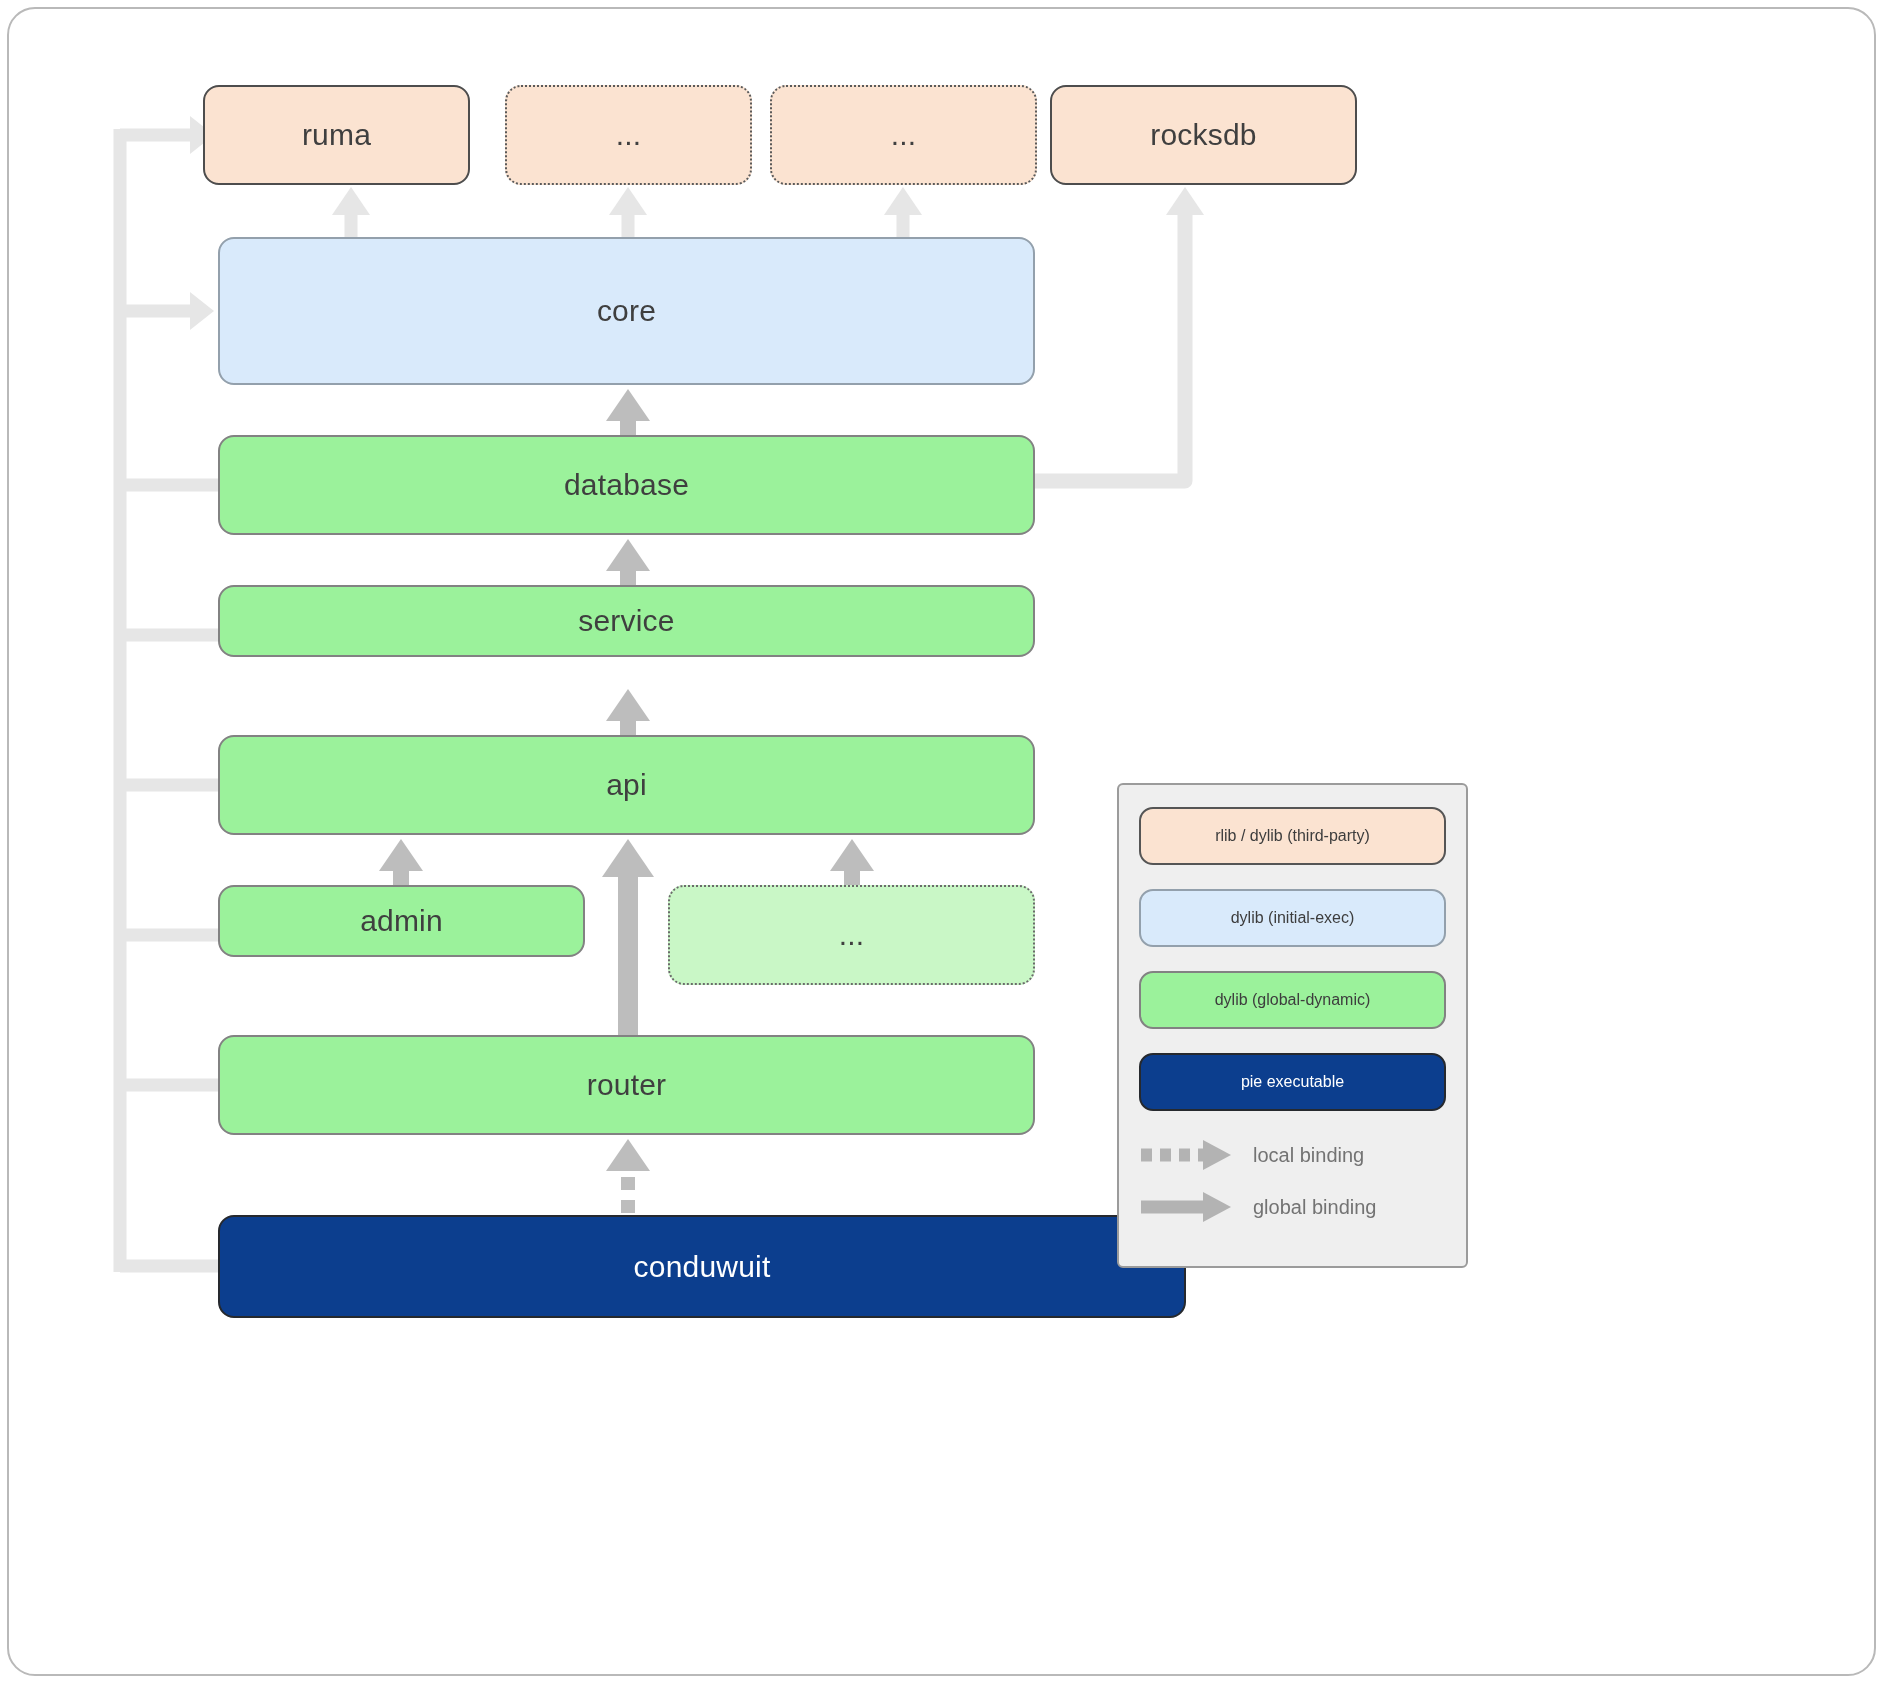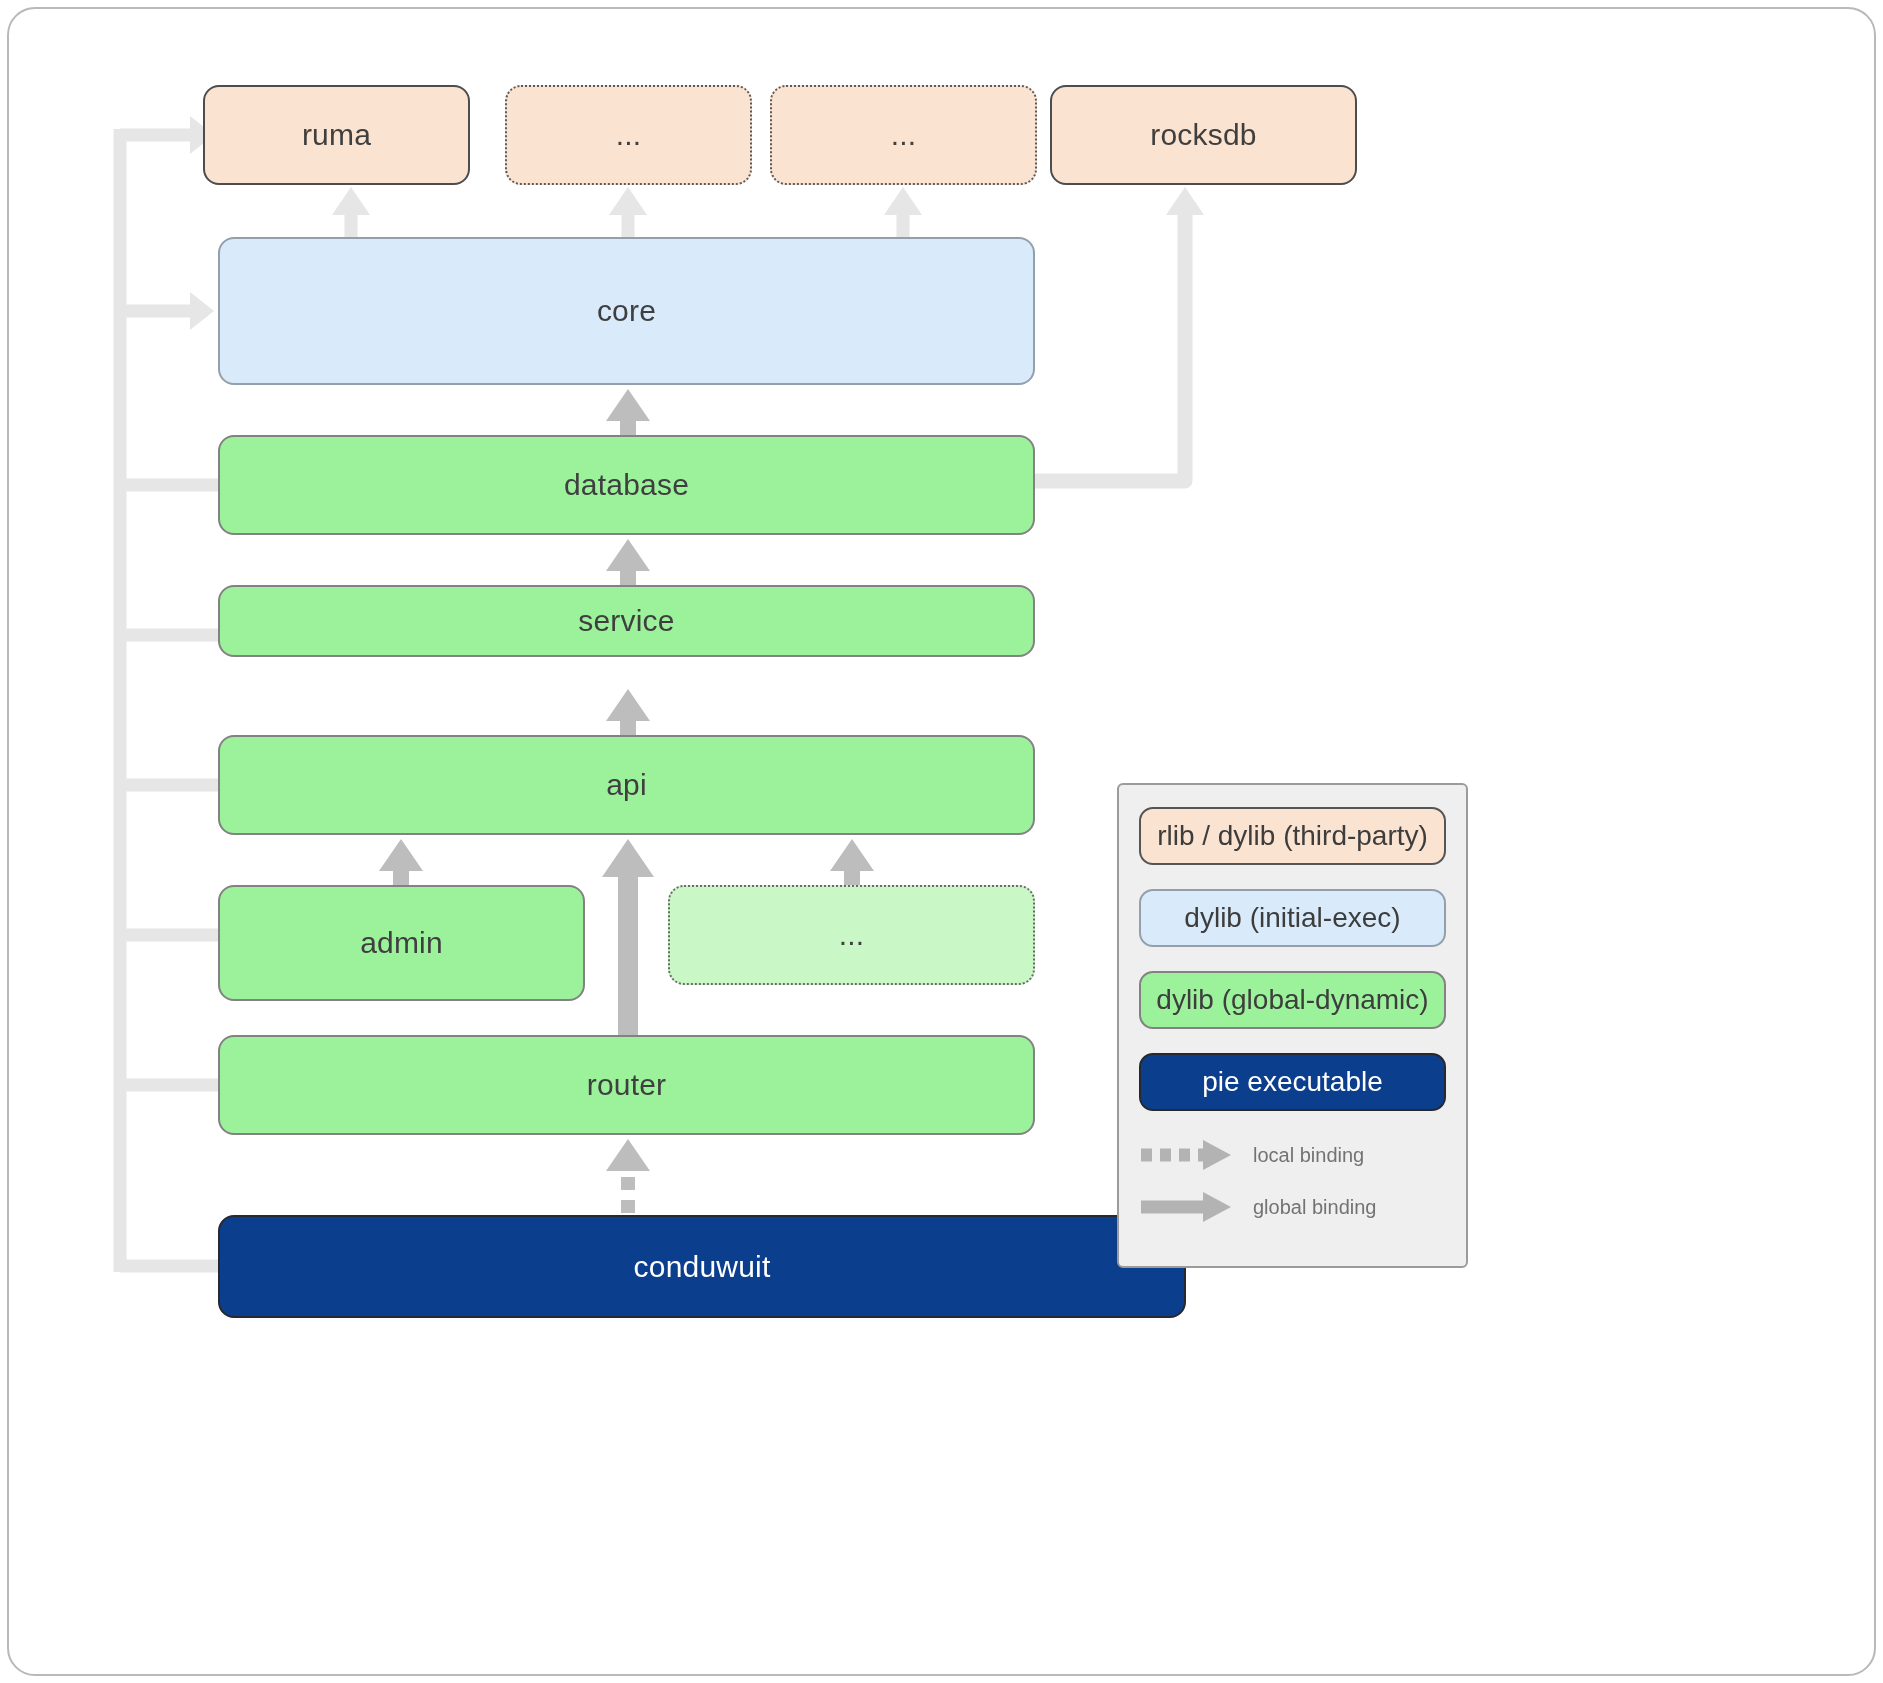--- a/index.html
+++ b/index.html
@@ -53,7 +53,7 @@
     width:100%; height:58px;
     border-radius:14px;
     display:flex; align-items:center; justify-content:center;
-    font-size:28px; color:#3d3d3d;
+    font-size:16px; color:#3d3d3d;
     box-sizing:border-box;
     margin-bottom:24px;
   }

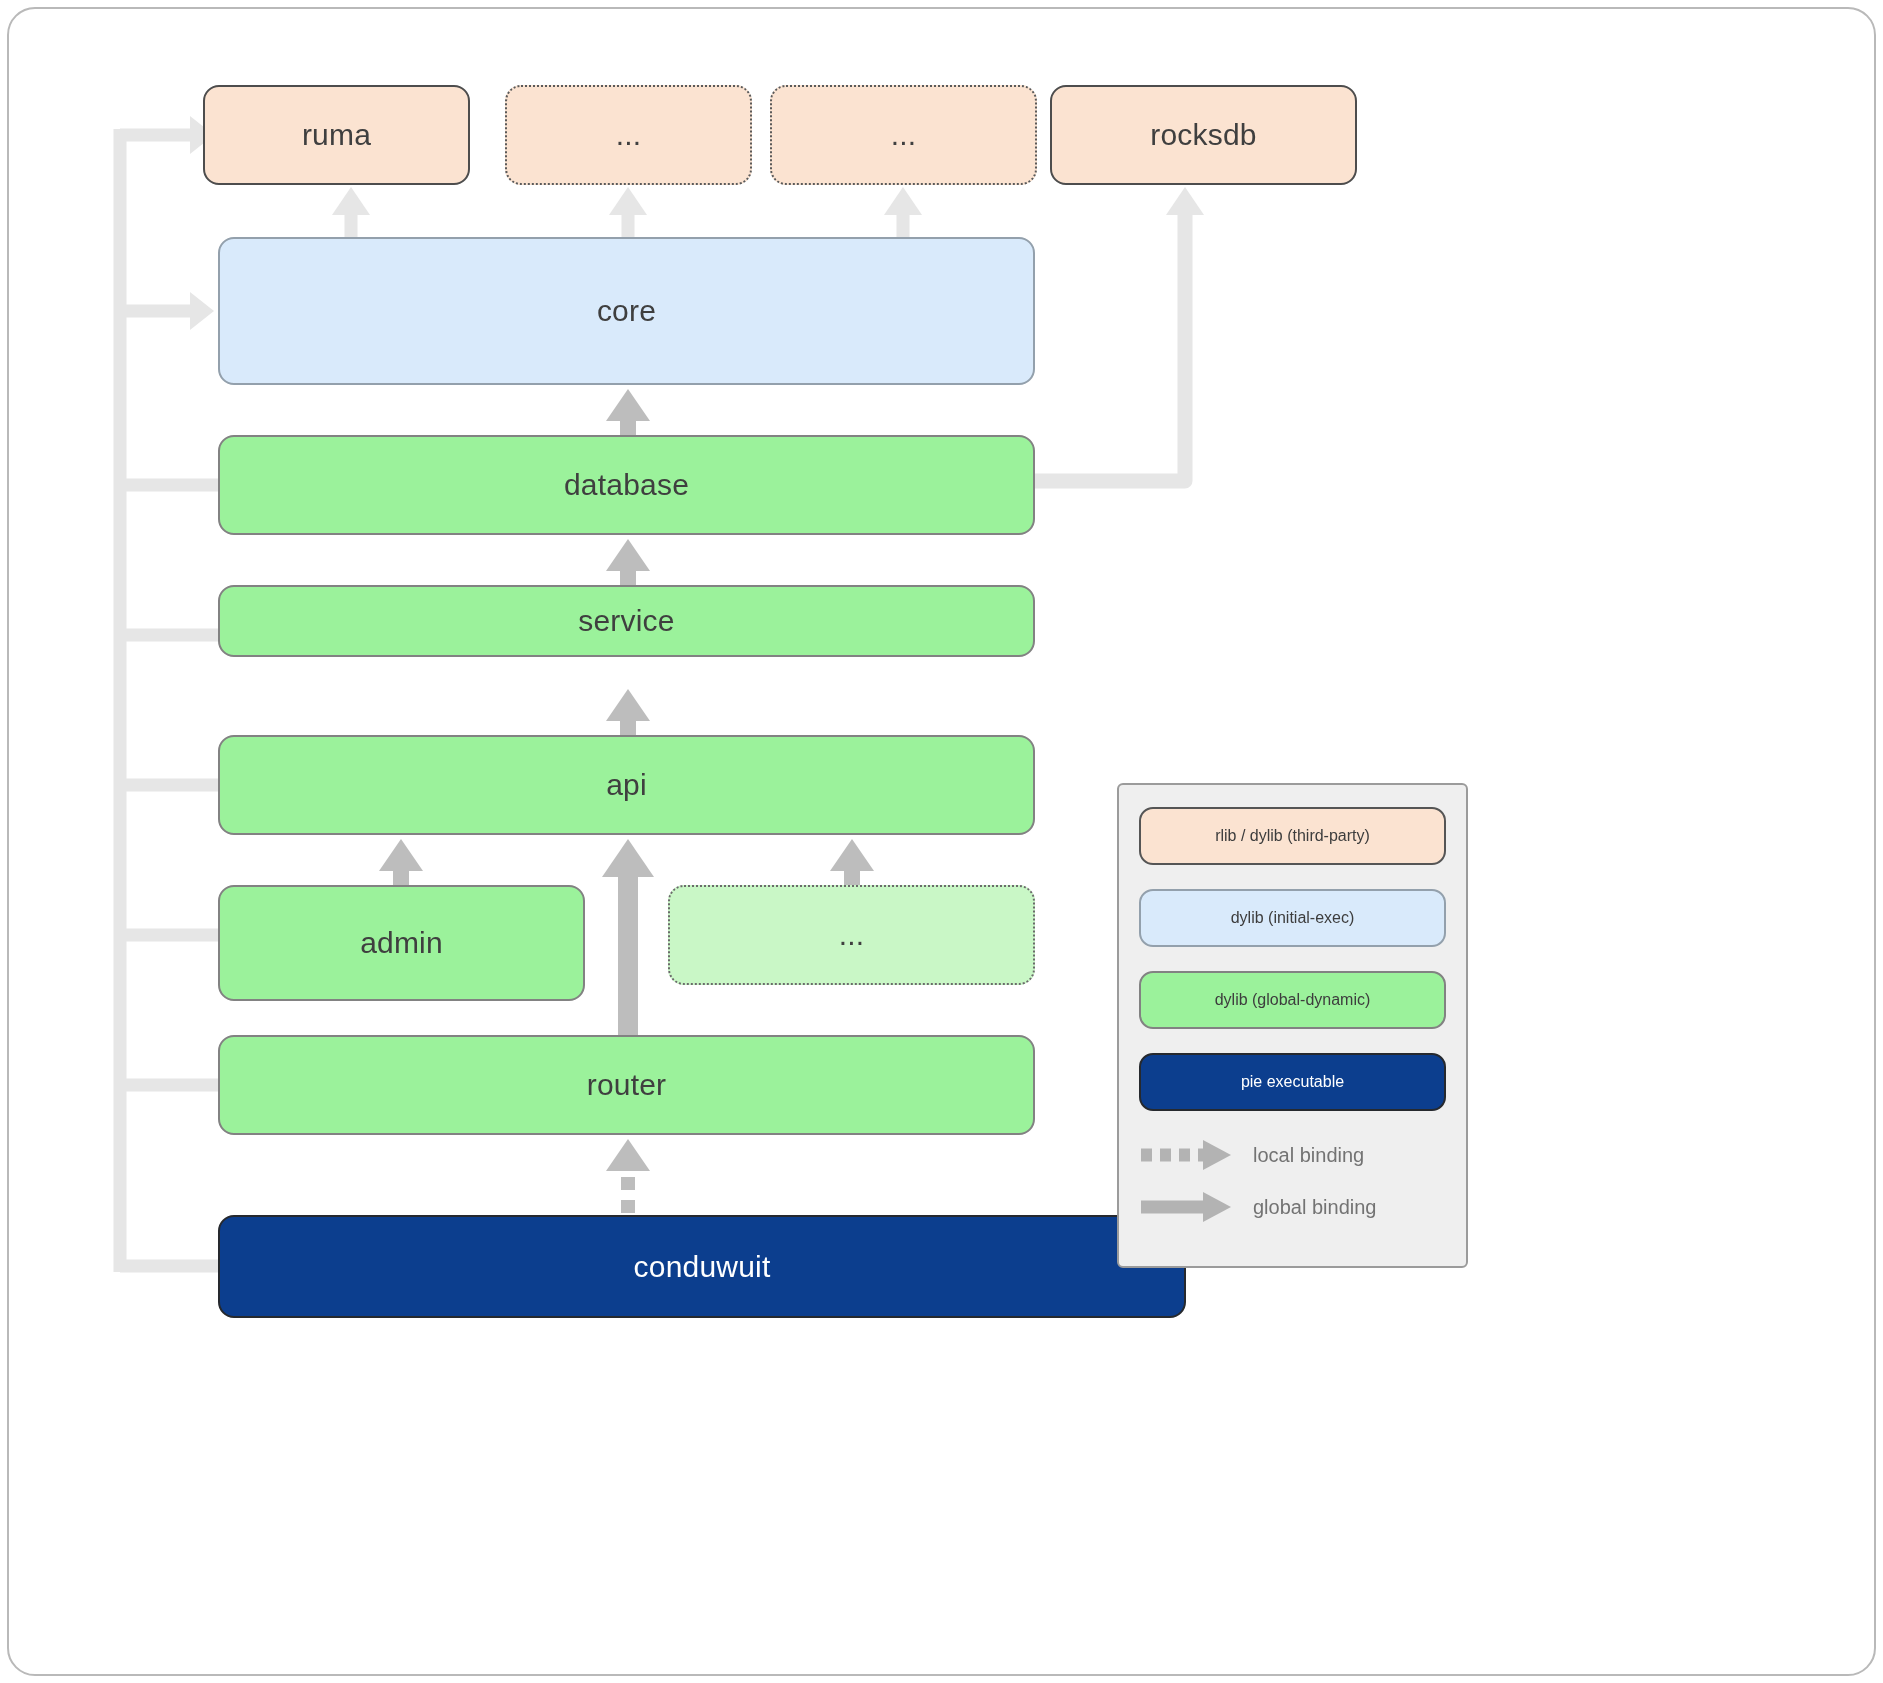--- a/index.html
+++ b/index.html
@@ -153,7 +153,7 @@
 
   <div class="node green" style="left:218px; top:735px; width:817px; height:100px;">api</div>
 
-  <div class="node green" style="left:218px; top:885px; width:367px; height:116px;">admin</div>
+  <div class="node green" style="left:218px; top:885px; width:367px; height:72px;">admin</div>
 
   <div class="node green-light" style="left:668px; top:885px; width:367px; height:100px;">...</div>
 

